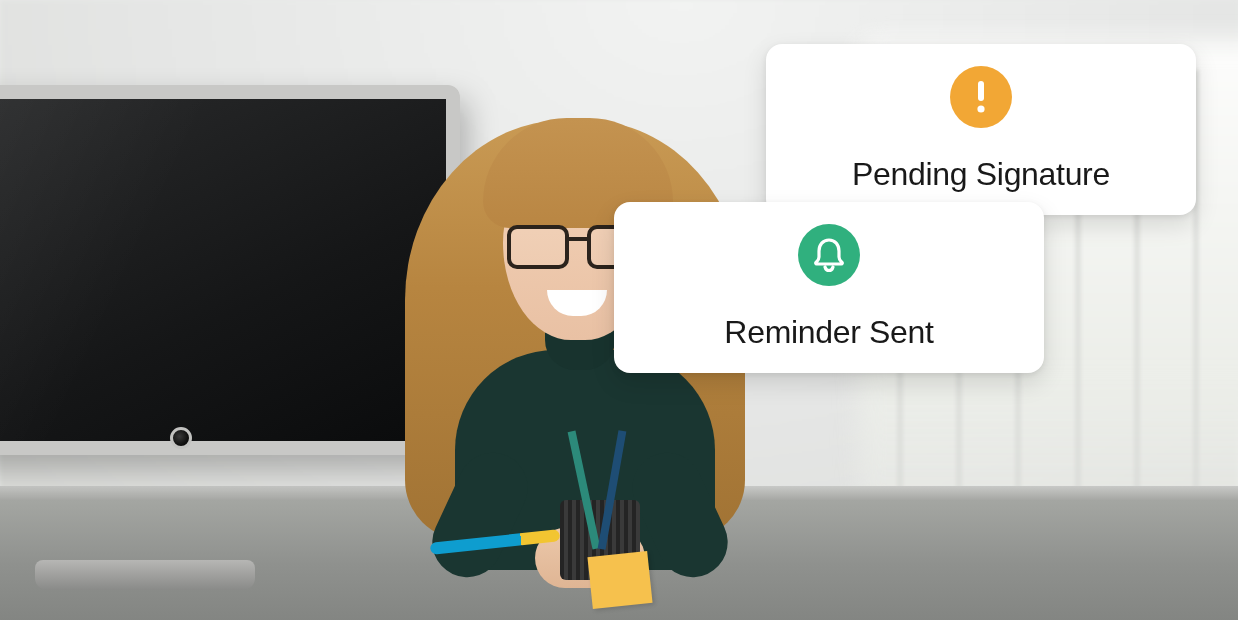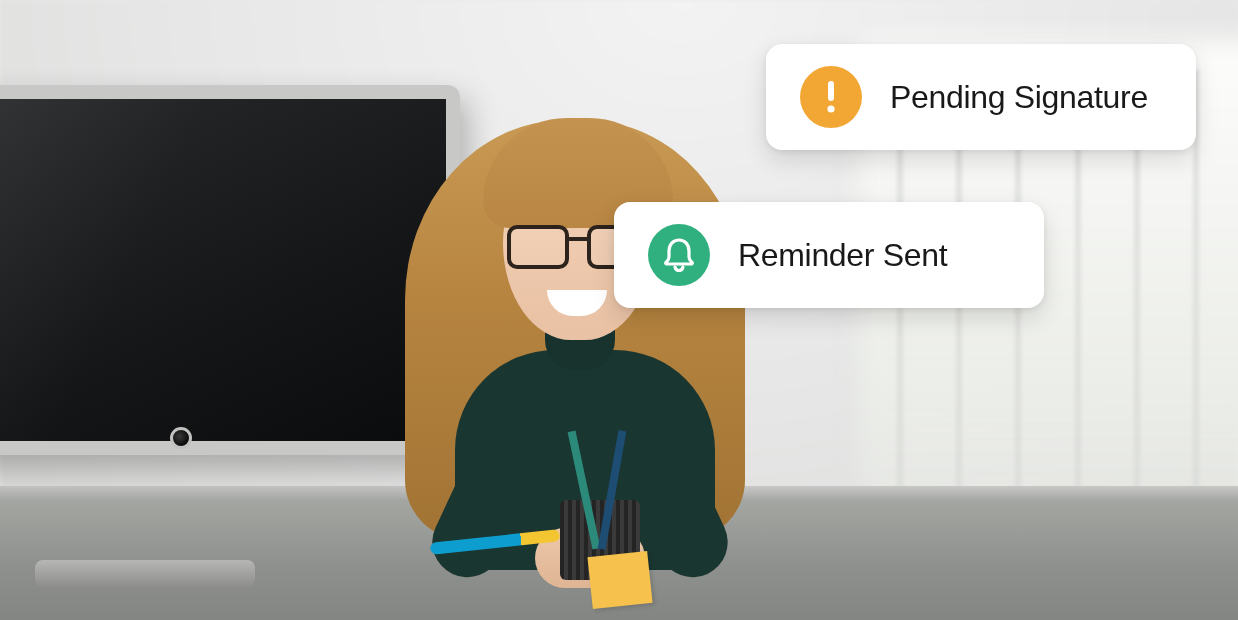--- a/index.html
+++ b/index.html
@@ -244,6 +244,7 @@
       align-items: center;
       padding: 22px 34px;
       gap: 28px;
+      flex-direction: column;
     }
     .card .icon-circle {
       width: 62px;

